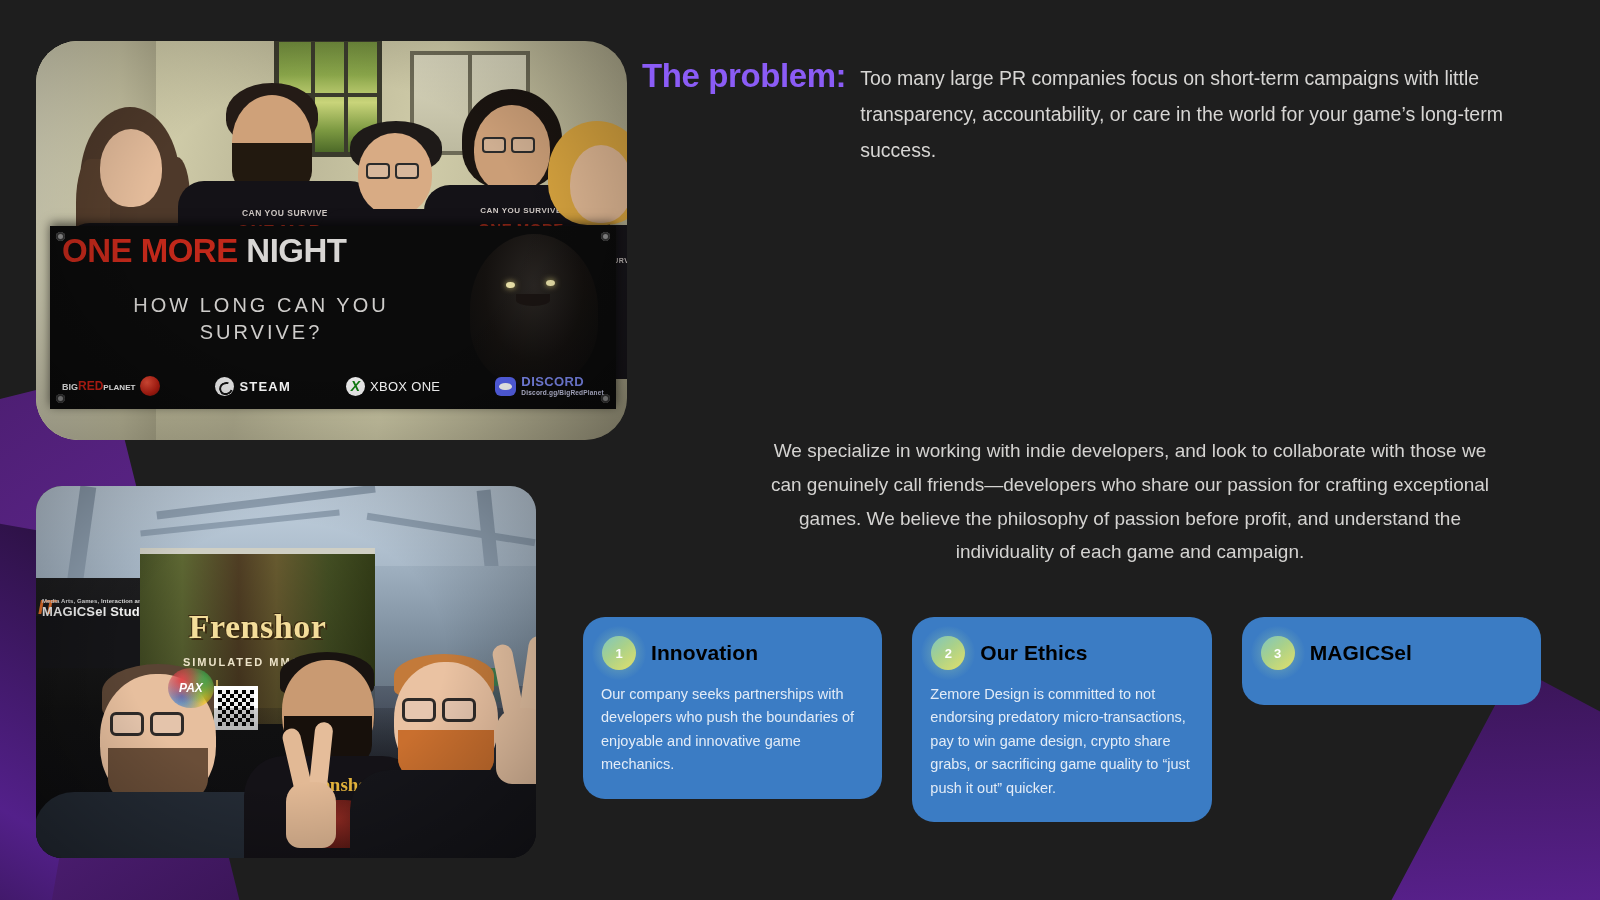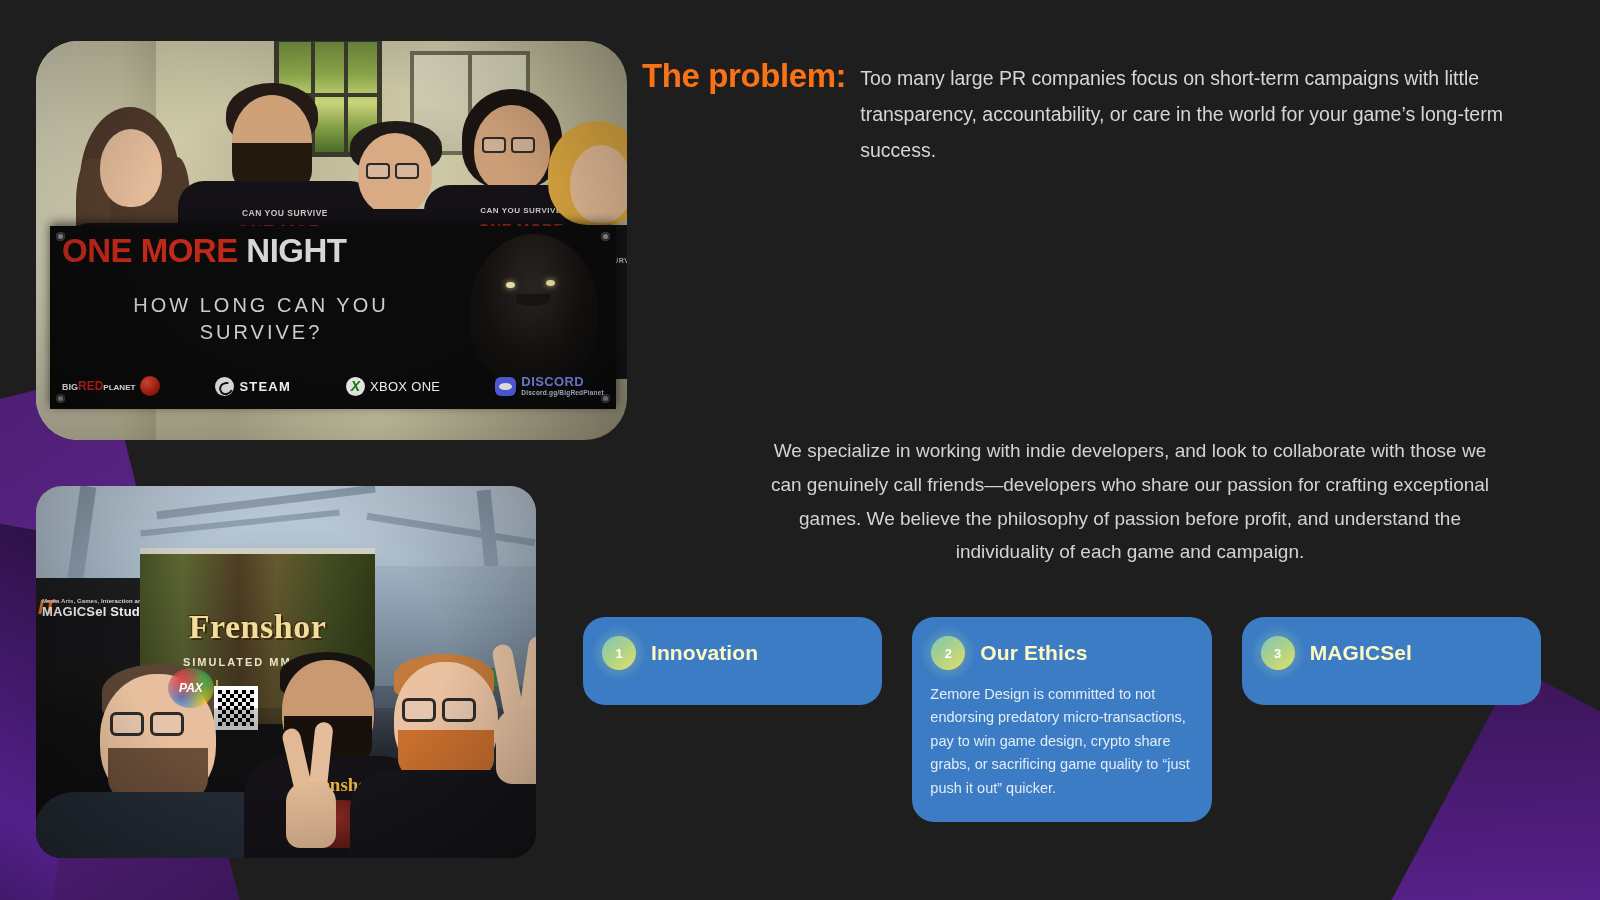--- a/index.html
+++ b/index.html
@@ -403,7 +403,7 @@
   #solution-row { left: 642px; top: 226px; width: 900px; }
 
   .qa-label {
-    color:#f97316; font-weight:800; font-size: 33px; letter-spacing:-.4px;
+    color:#8b5cf6; font-weight:800; font-size: 33px; letter-spacing:-.4px;
     white-space: nowrap; flex: 0 0 auto; line-height: 1.1;
   }
   .qa-text {

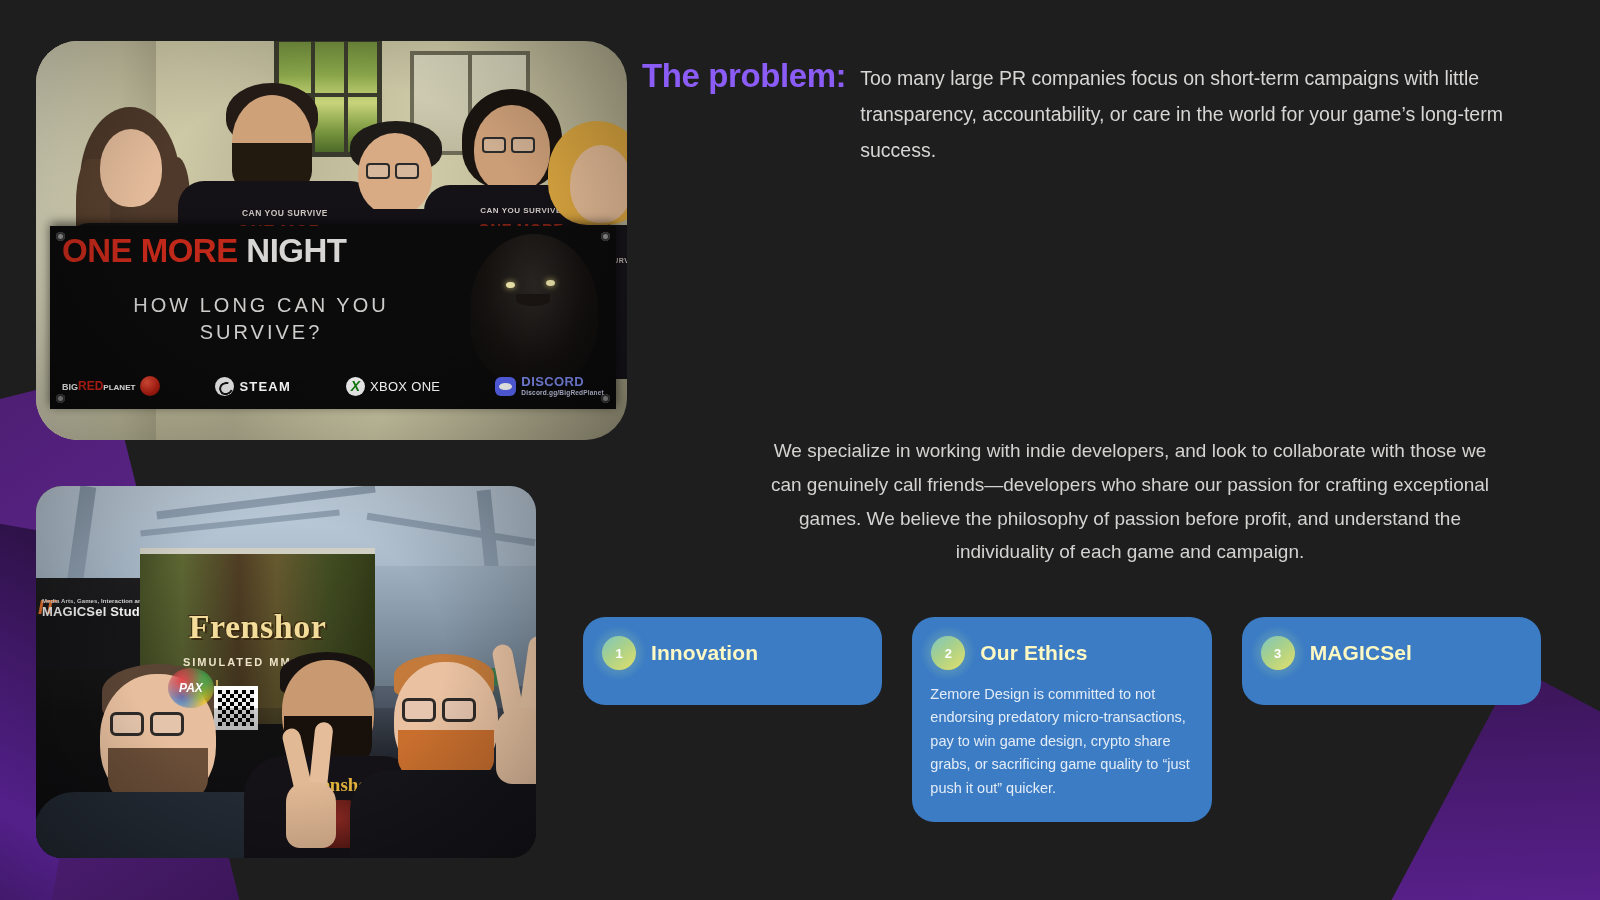--- a/index.html
+++ b/index.html
@@ -449,7 +449,7 @@
     display:flex; align-items:center; justify-content:center;
     color:#ffffff; font-weight:700; font-size: 13px;
   }
-  .card-title { color:#fef9c3; font-weight:800; font-size: 21px; letter-spacing: .1px; }
+  .card-title { color:#000000; font-weight:800; font-size: 21px; letter-spacing: .1px; }
   .card-body { color:#e3ecf7; font-size: 14.5px; line-height: 1.62; }
 
 </style>

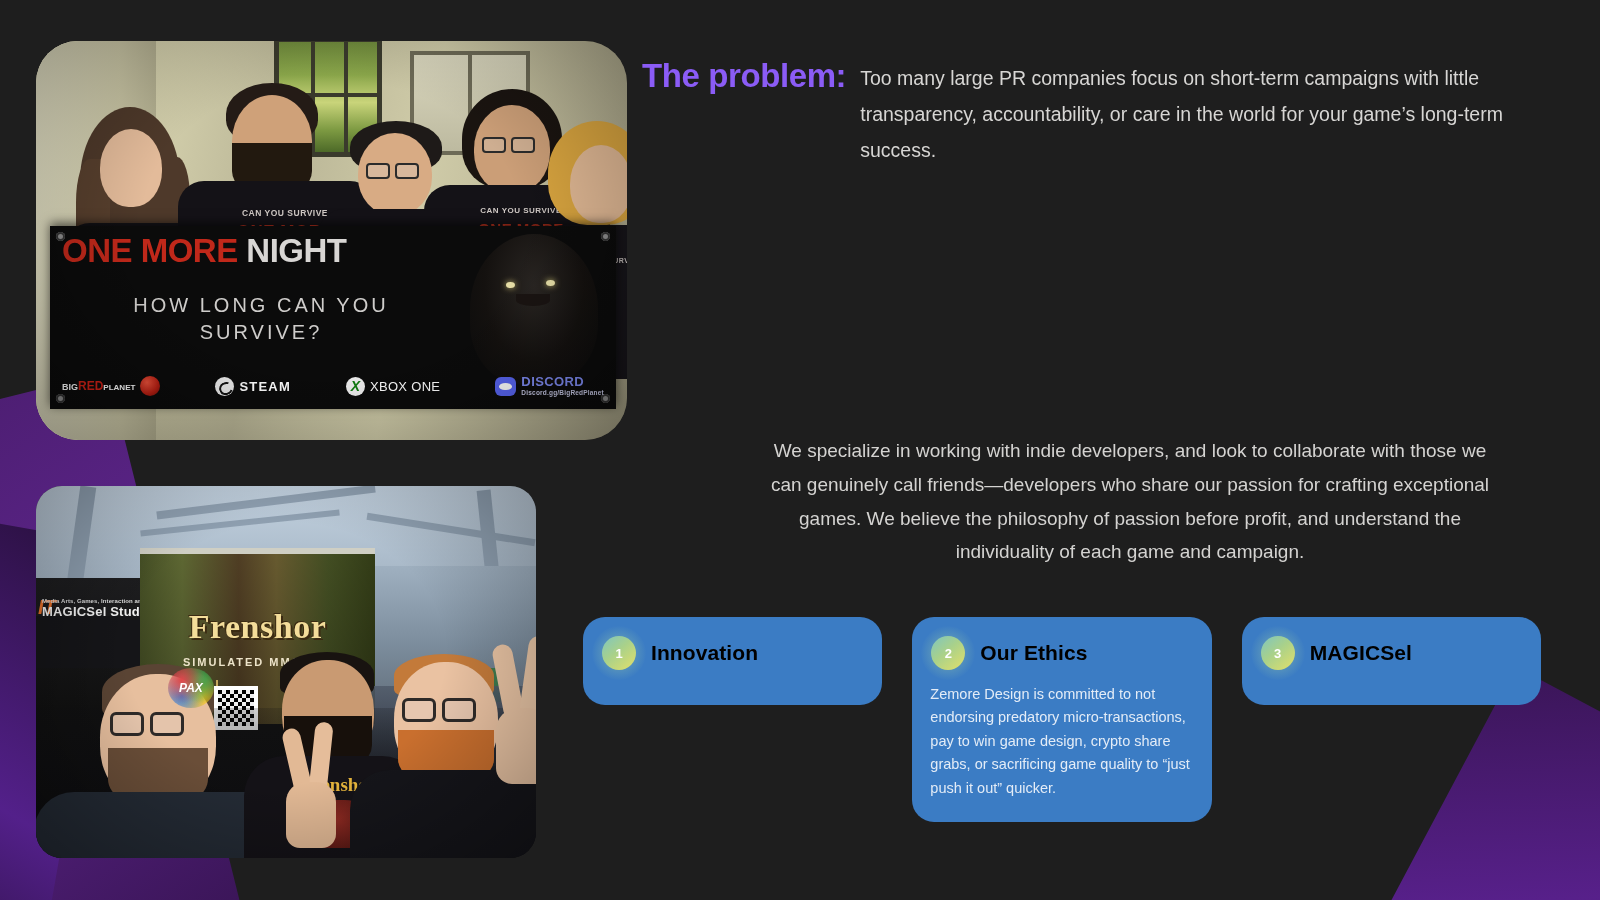--- a/index.html
+++ b/index.html
@@ -675,6 +675,7 @@
           </div>
           <div class="card-title">Innovation</div>
         </div>
+        <div class="card-body">Our company seeks partnerships with developers who push the boundaries of enjoyable and innovative game mechanics.</div>
       </div>
 
       <div class="card">

